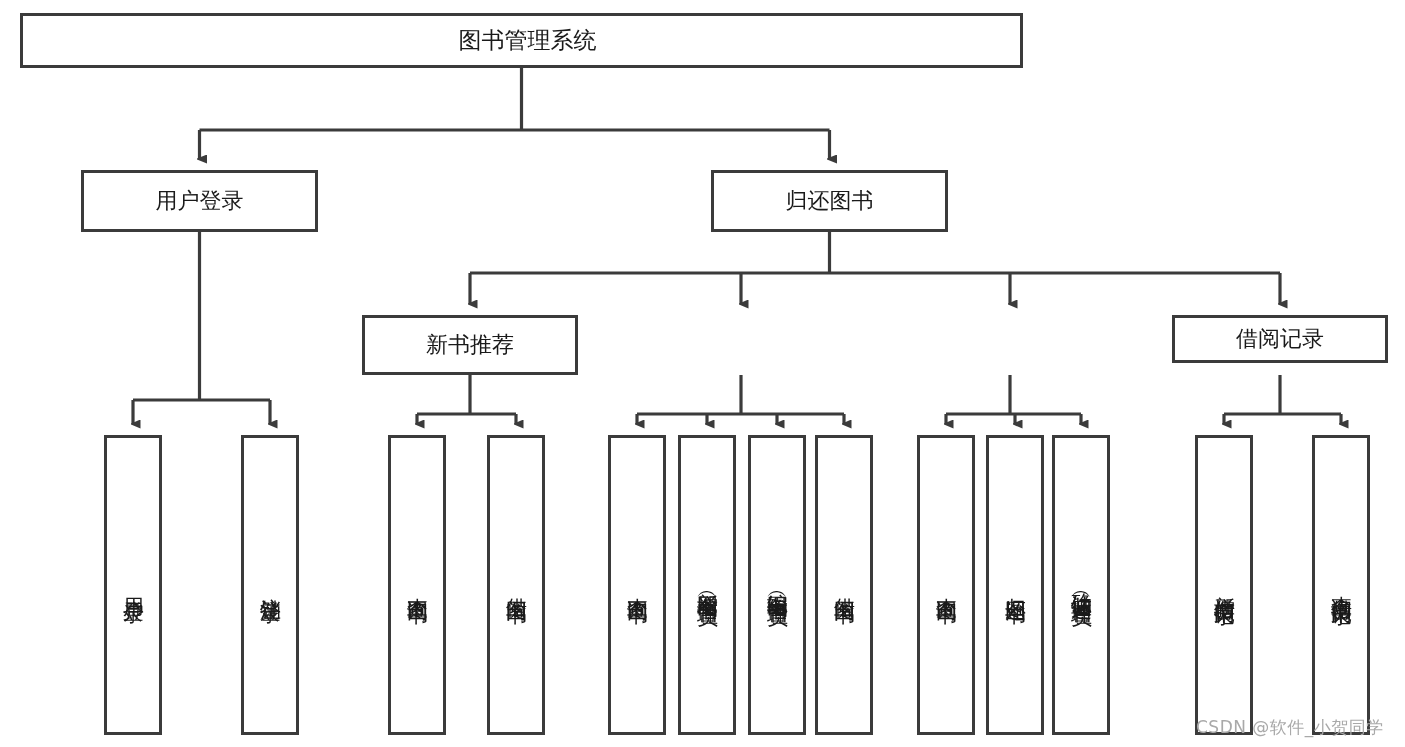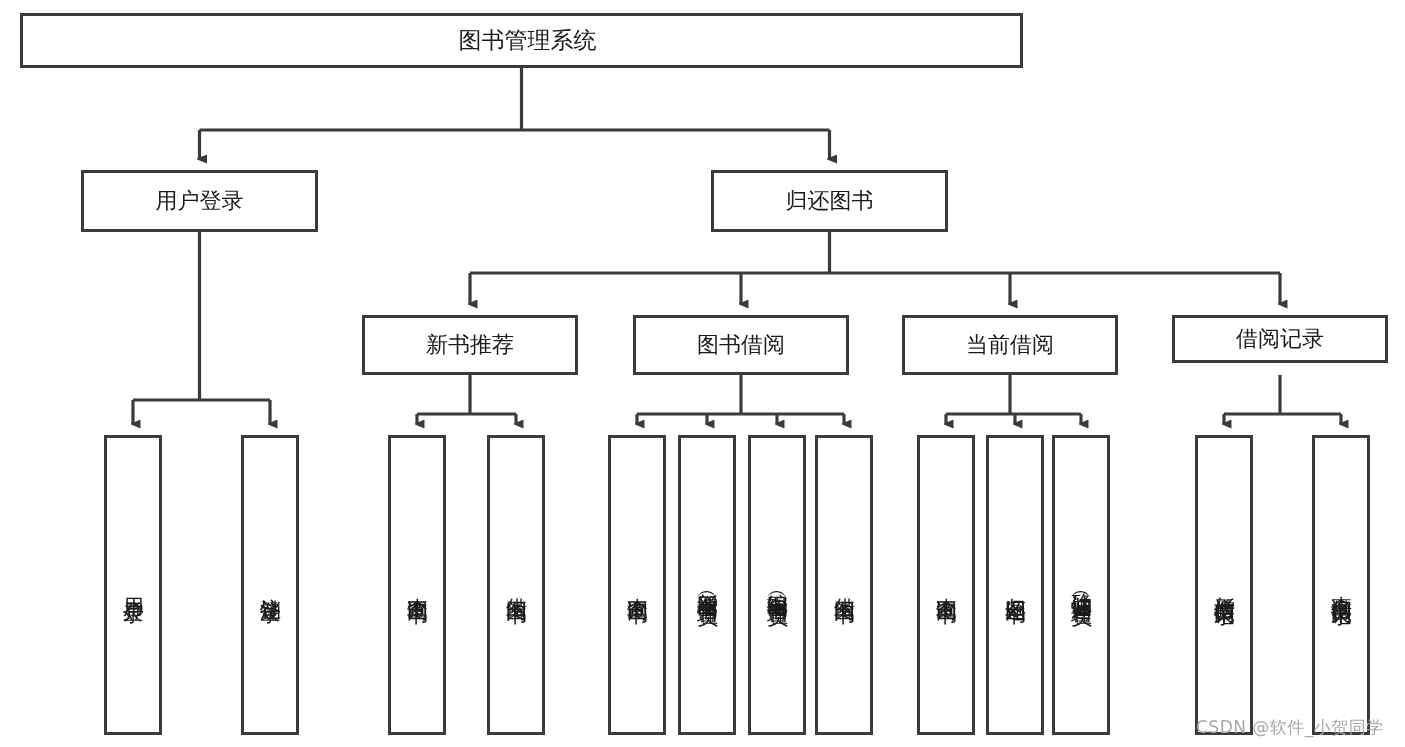--- a/index.html
+++ b/index.html
@@ -138,9 +138,6 @@
   <div class="node lvl3" id="node-new-book-recommend" style="left: 362px; top: 315px; width: 216px; height: 60px;">
     <span class="label">新书推荐</span>
   </div>
-  <div class="node lvl3" id="node-book-borrow" style="left: 633px; top: 315px; width: 216px; height: 60px;">
-    <span class="label">图书借阅</span>
-  </div>
   <div class="node lvl3" id="node-current-borrow" style="left: 902px; top: 315px; width: 216px; height: 60px;">
     <span class="label">当前借阅</span>
   </div>

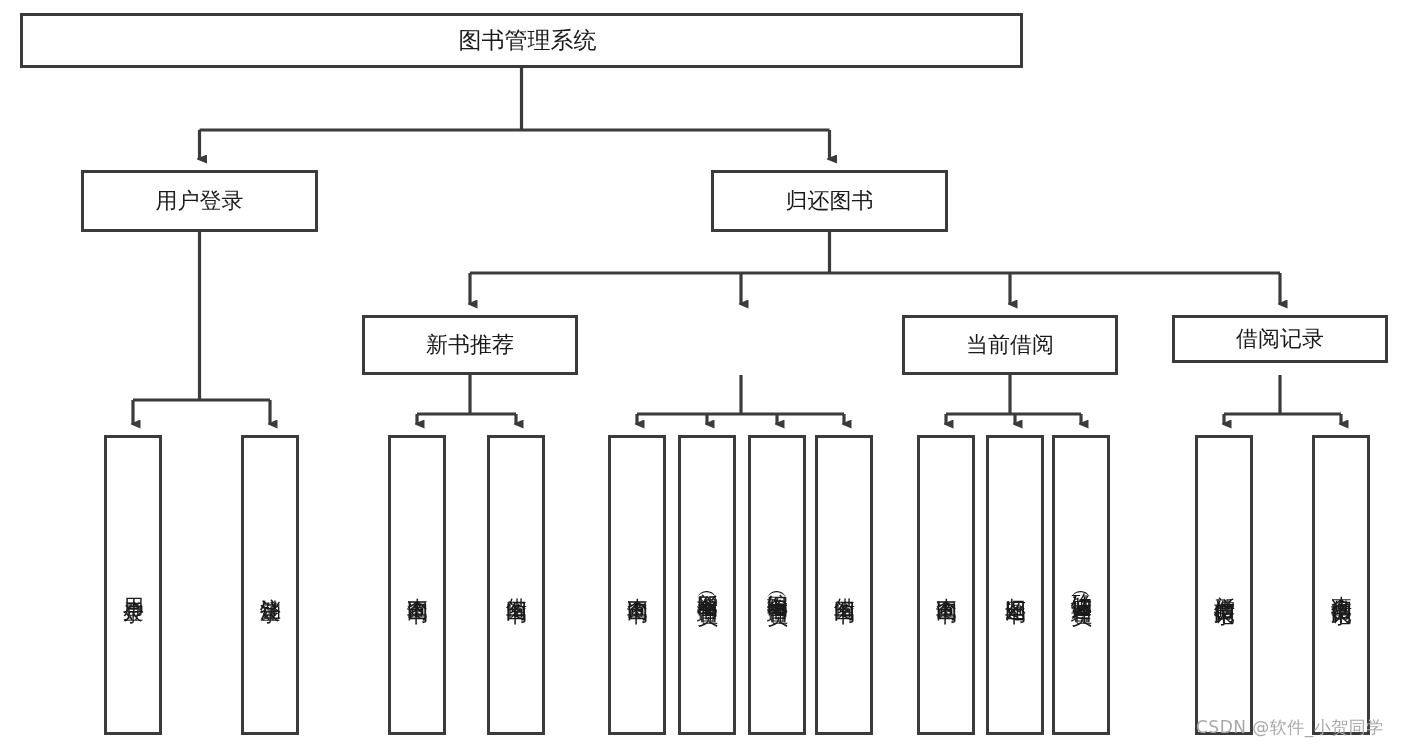--- a/index.html
+++ b/index.html
@@ -138,9 +138,6 @@
   <div class="node lvl3" id="node-new-book-recommend" style="left: 362px; top: 315px; width: 216px; height: 60px;">
     <span class="label">新书推荐</span>
   </div>
-  <div class="node lvl3" id="node-current-borrow" style="left: 902px; top: 315px; width: 216px; height: 60px;">
-    <span class="label">当前借阅</span>
-  </div>
   <div class="node lvl3" id="node-borrow-record" style="left: 1172px; top: 315px; width: 216px; height: 48px;">
     <span class="label">借阅记录</span>
   </div>

